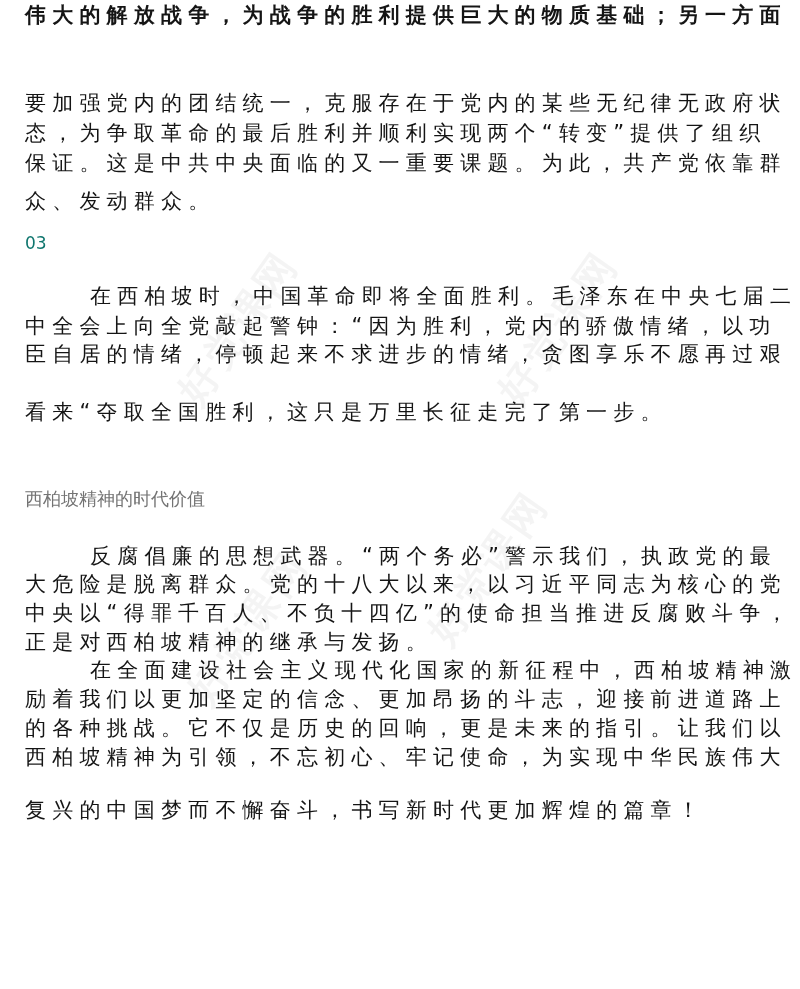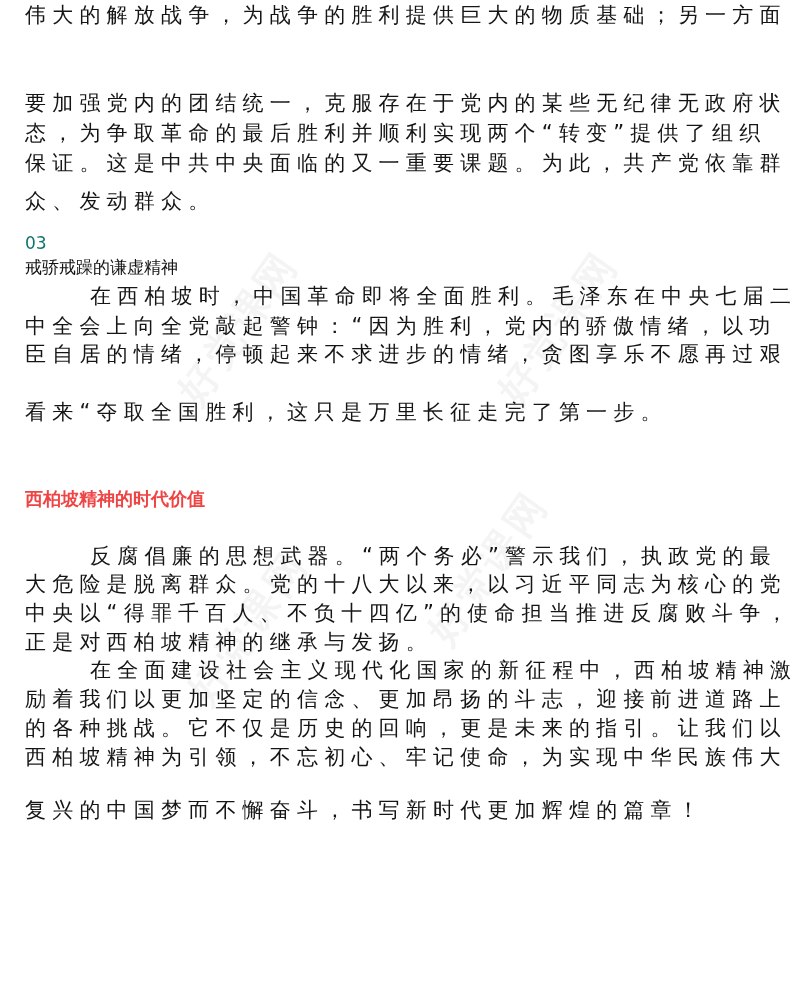--- a/index.html
+++ b/index.html
@@ -77,7 +77,7 @@
   <div class="watermark" style="left:160px; top:600px;">好党课网</div>
   <div class="watermark" style="left:400px; top:540px;">好党课网</div>
 
-  <div class="line" style="top:2px;">伟大的解放战争，为战争的胜利提供巨大的物质基础；另一方面</div>
+  <div class="line" style="top:2px;font-weight:bold;">伟大的解放战争，为战争的胜利提供巨大的物质基础；另一方面</div>
 
   <div class="line" style="top:90px;">要加强党内的团结统一，克服存在于党内的某些无纪律无政府状</div>
   <div class="line" style="top:120px;">态，为争取革命的最后胜利并顺利实现两个“转变”提供了组织</div>

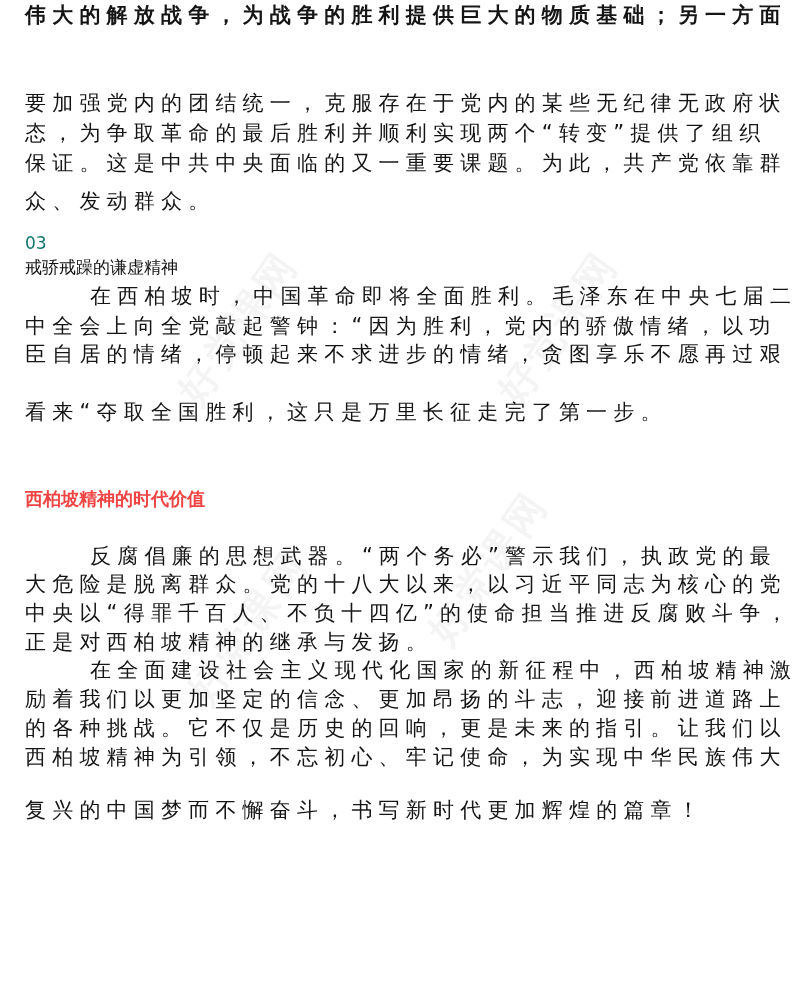--- a/index.html
+++ b/index.html
@@ -85,7 +85,6 @@
   <div class="line" style="top:188px;">众、发动群众。</div>
 
   <div class="num" style="top:232px;">03</div>
-  <div class="subhead" style="top:256px;">戒骄戒躁的谦虚精神</div>
 
   <div class="line indent" style="top:283px;">在西柏坡时，中国革命即将全面胜利。毛泽东在中央七届二</div>
   <div class="line" style="top:313px;text-align:center;">中全会上向全党敲起警钟：“因为胜利，党内的骄傲情绪，以功</div>

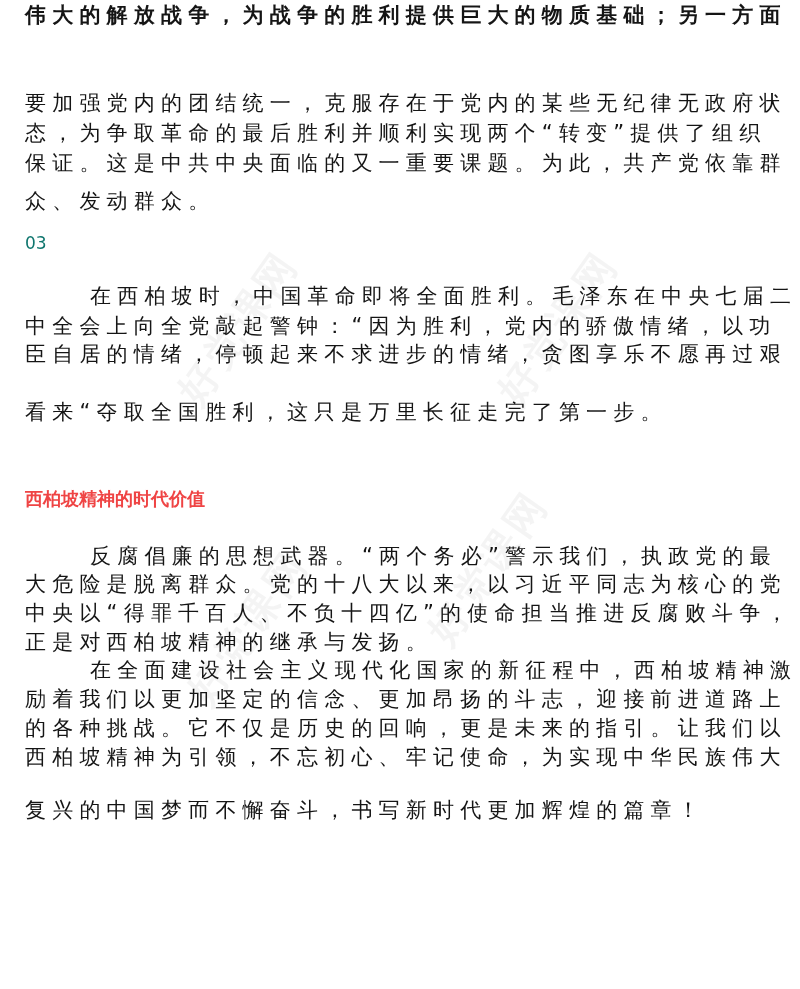--- a/index.html
+++ b/index.html
@@ -52,8 +52,8 @@
       left: 25px;
       font-size: 18px;
       line-height: 24px;
-      font-weight: bold;
-      color: #ef4444;
+      font-weight: normal;
+      color: #737373;
     }
     .watermark {
       position: absolute;

